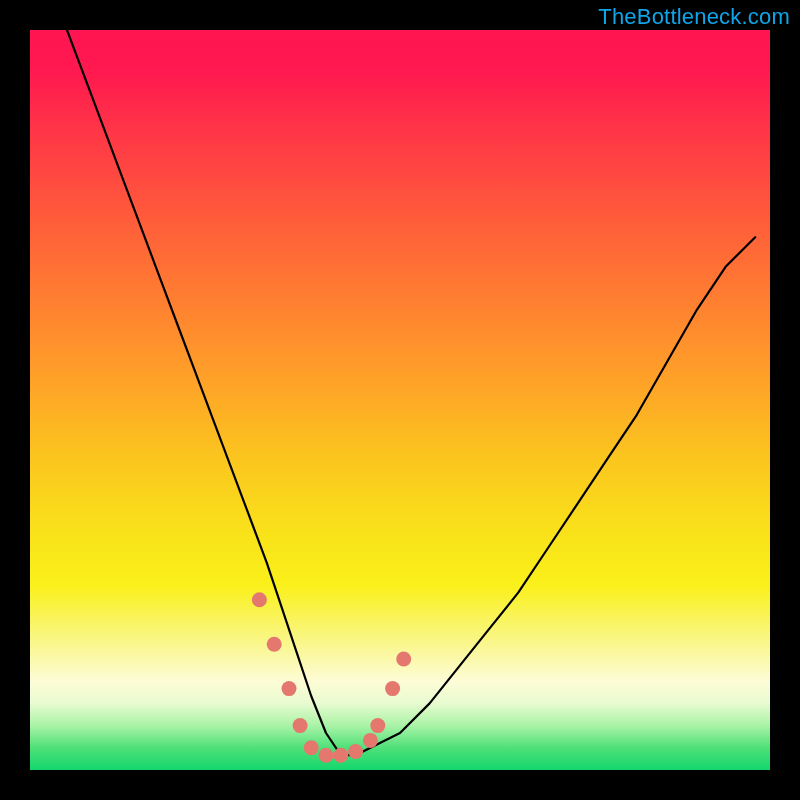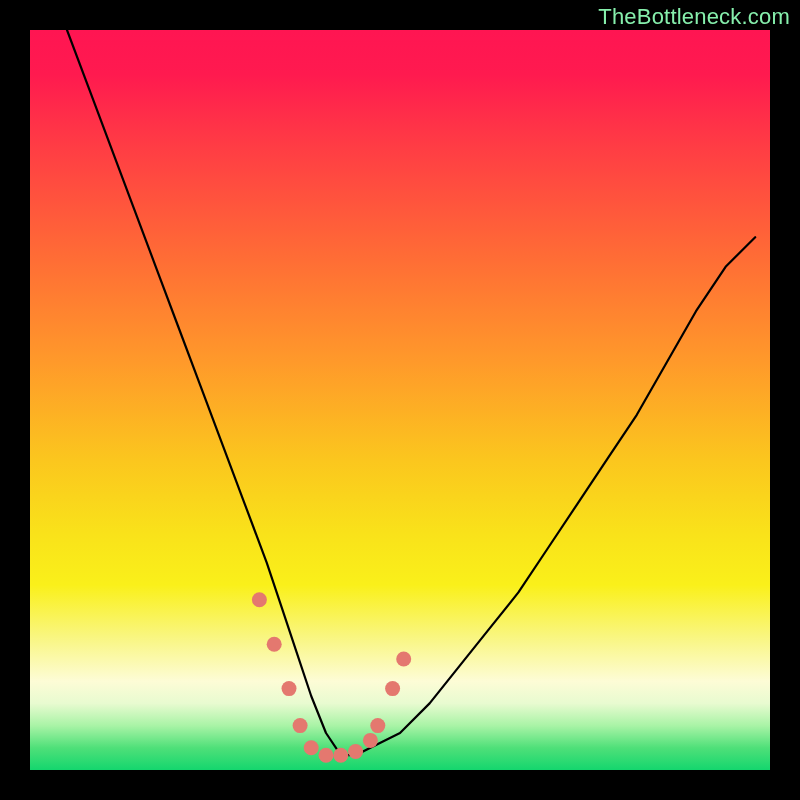--- a/index.html
+++ b/index.html
@@ -47,7 +47,7 @@
     position: absolute;
     top: 4px;
     right: 10px;
-    color: #86efac;
+    color: #0ea5e9;
     font-size: 22px;
     font-weight: 500;
     letter-spacing: 0.2px;

